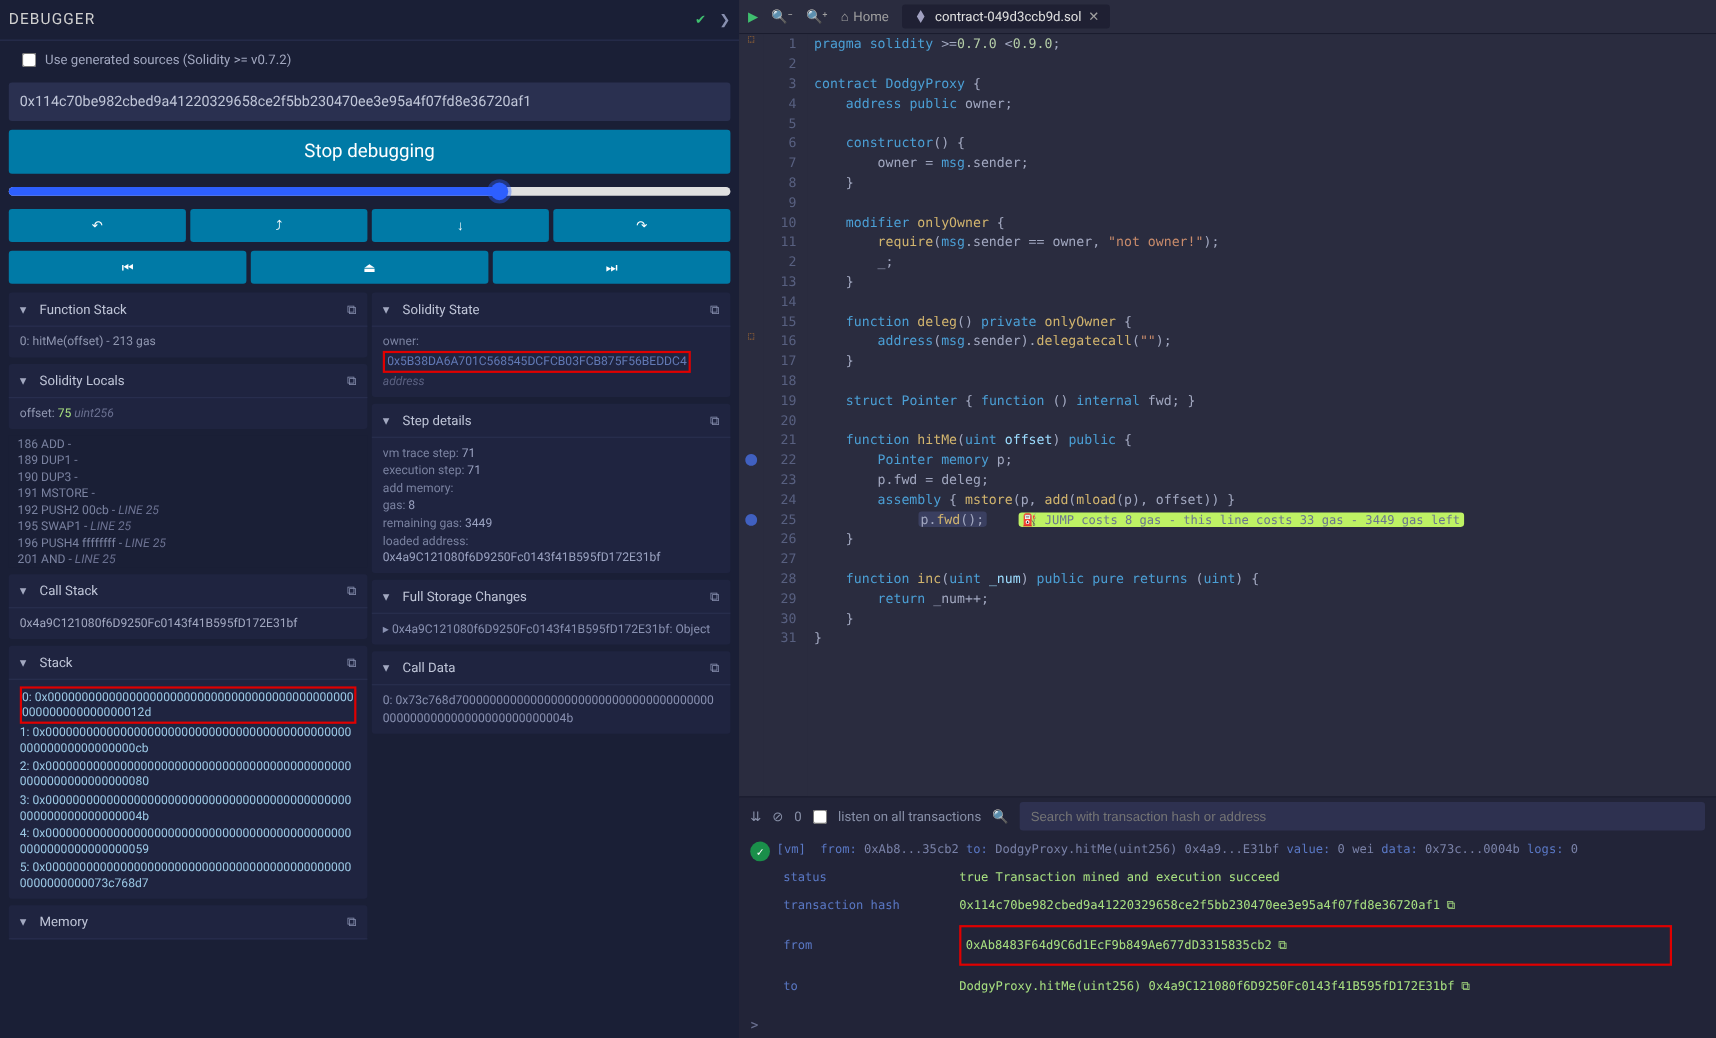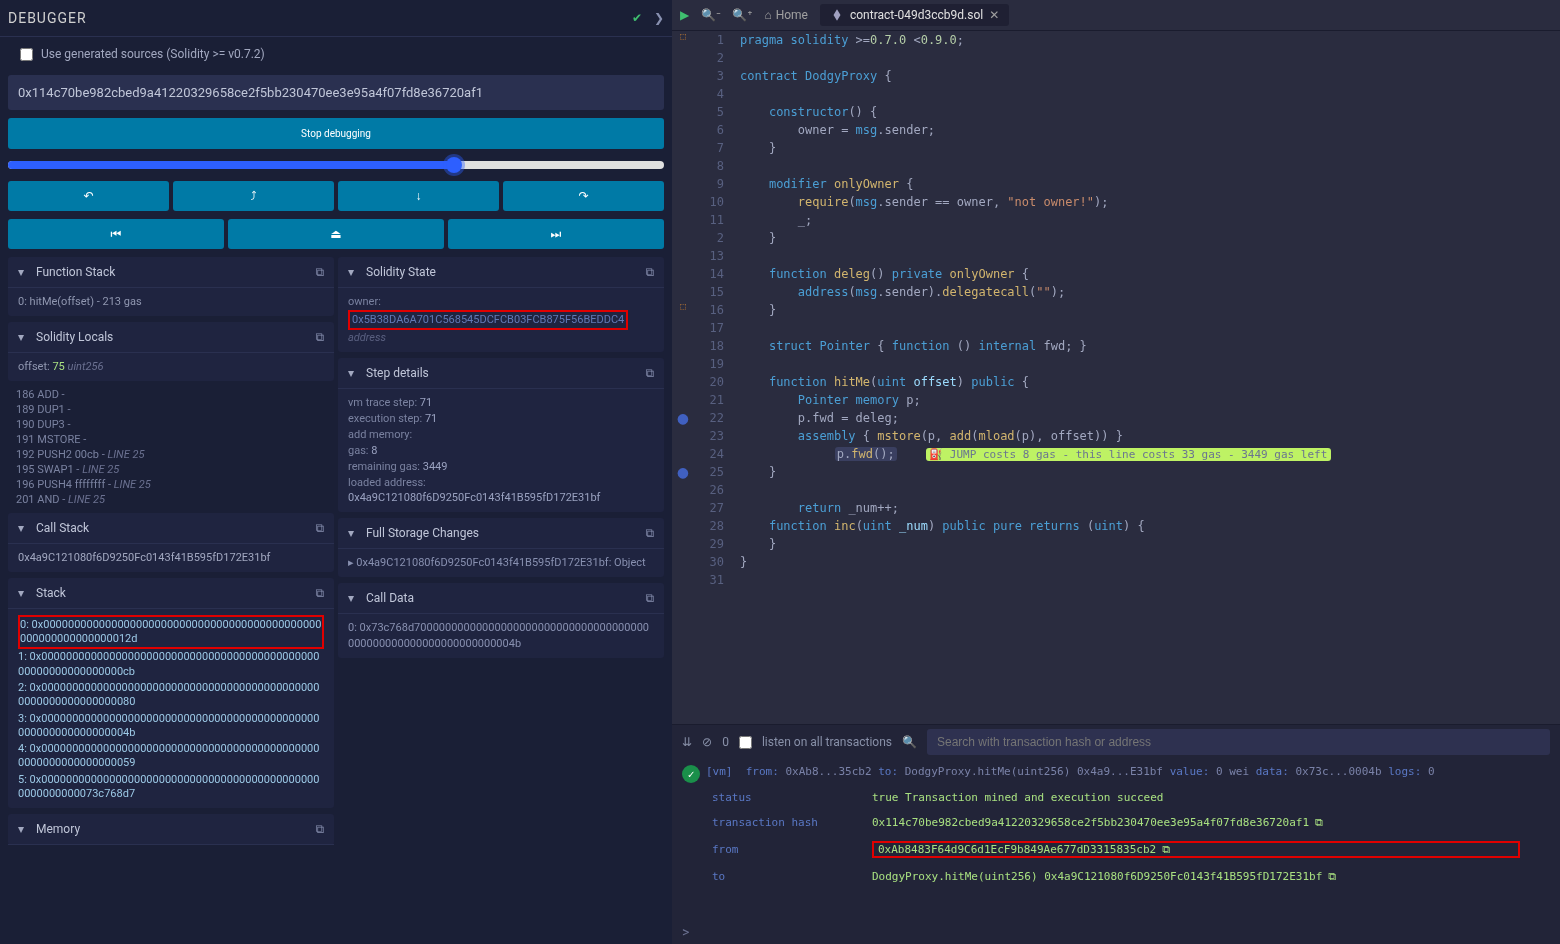--- a/index.html
+++ b/index.html
@@ -339,6 +339,7 @@
       <div><span class="c-kw">pragma</span> <span class="c-kw">solidity</span> &gt;=<span class="c-num">0.7.0</span> &lt;<span class="c-num">0.9.0</span>;</div>
       <div></div>
       <div><span class="c-kw">contract</span> <span class="c-ty">DodgyProxy</span> {</div>
+      <div>    <span class="c-ty">address</span> <span class="c-kw">public</span> owner;</div>
       <div></div>
       <div>    <span class="c-kw">constructor</span>() {</div>
       <div>        owner = <span class="c-kw">msg</span>.sender;</div>

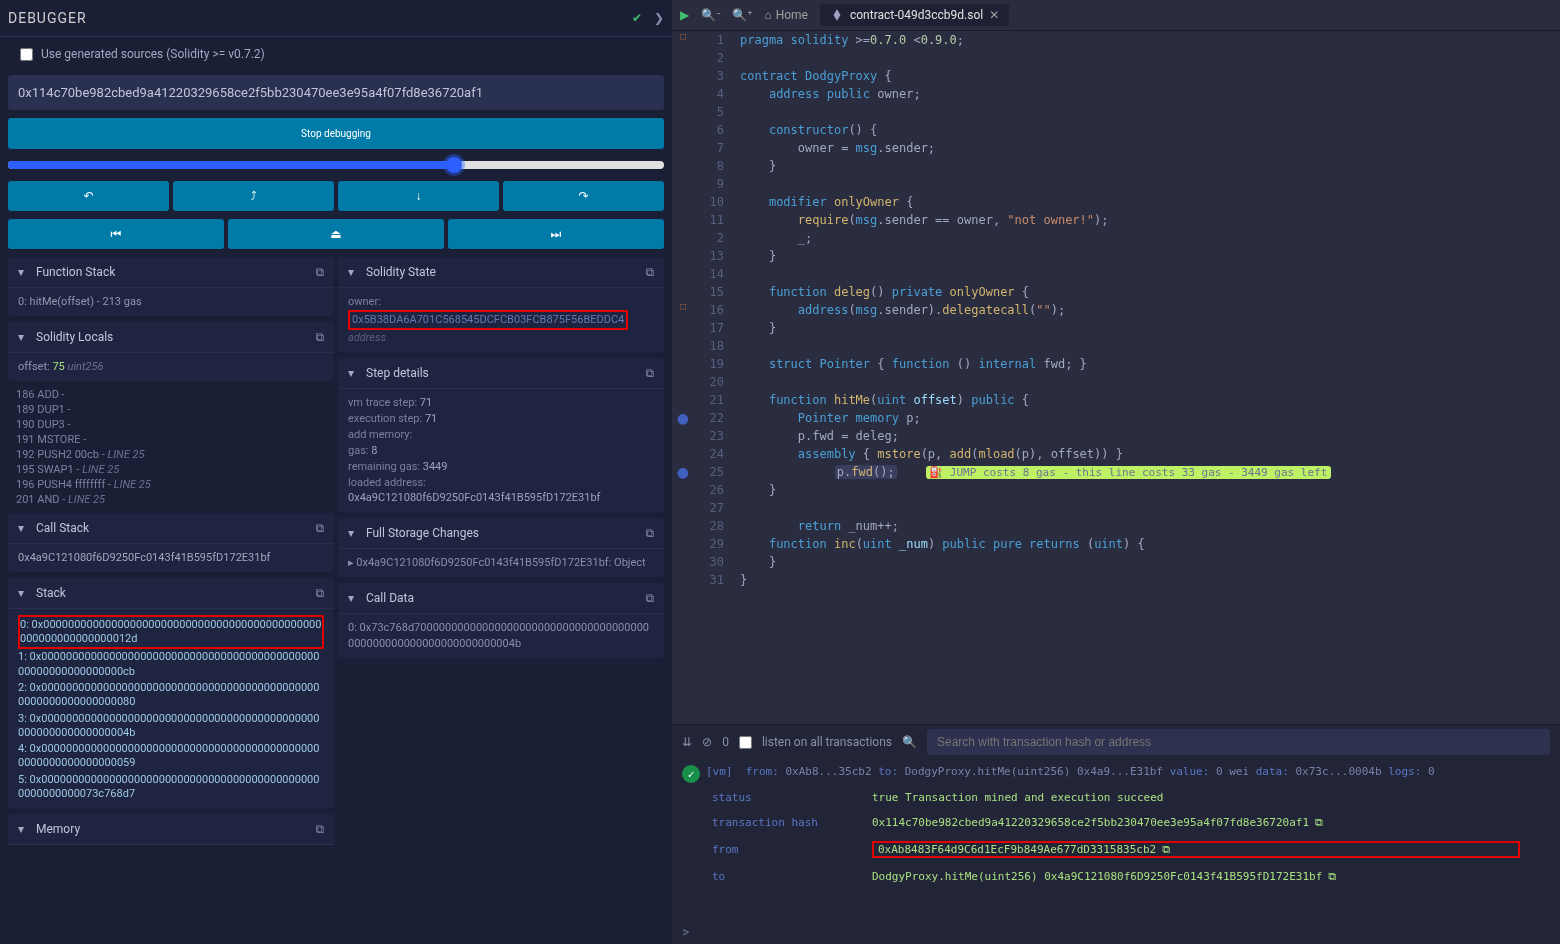--- a/index.html
+++ b/index.html
@@ -21,7 +21,7 @@
 .checkbox-row { padding: 10px 20px; display: flex; align-items: center; gap: 8px; }
 .checkbox-row input { accent-color: #2a3050; }
 .tx-hash-box { margin: 4px 8px; padding: 10px; background: #2a3050; color: #c0c6d8; border-radius: 3px; font-size: 13px; word-break: break-all; }
-.stop-btn { margin: 4px 8px; padding: 10px; background: #007aa6; color: #fff; text-align: center; border-radius: 3px; cursor: pointer; font-size: 10px; }
+.stop-btn { margin: 4px 8px; padding: 10px; background: #007aa6; color: #fff; text-align: center; border-radius: 3px; cursor: pointer; font-size: 17px; }
 .slider-row { margin: 8px; position: relative; height: 8px; }
 .slider-track { position: absolute; width: 100%; height: 8px; background: #e0e0e0; border-radius: 4px; }
 .slider-fill { position: absolute; height: 8px; background: #2d5fff; border-radius: 4px; width: 68%; }

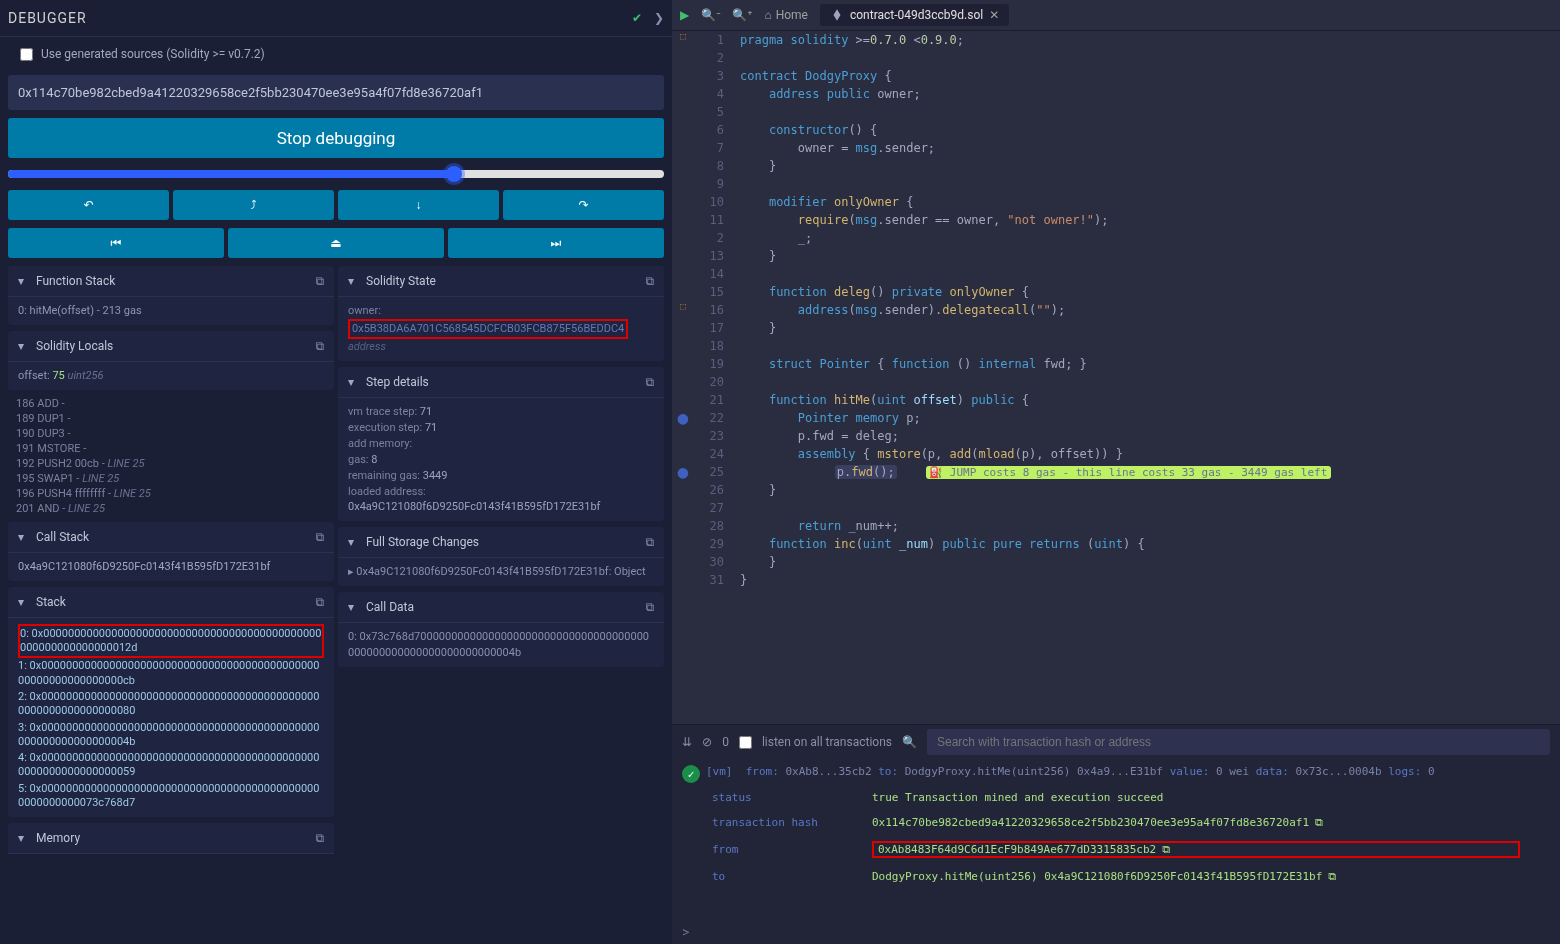--- a/index.html
+++ b/index.html
@@ -363,8 +363,8 @@
       <div>        <span class="c-hl">p.<span class="c-fn">fwd</span>();</span>    <span class="c-hint">⛽ JUMP costs 8 gas - this line costs 33 gas - 3449 gas left</span></div>
       <div>    }</div>
       <div></div>
+      <div>    <span class="c-kw">function</span> <span class="c-fn">inc</span>(<span class="c-ty">uint</span> <span class="c-id">_num</span>) <span class="c-kw">public</span> <span class="c-kw">pure</span> <span class="c-kw">returns</span> (<span class="c-ty">uint</span>) {</div>
       <div>        <span class="c-kw">return</span> _num++;</div>
-      <div>    <span class="c-kw">function</span> <span class="c-fn">inc</span>(<span class="c-ty">uint</span> <span class="c-id">_num</span>) <span class="c-kw">public</span> <span class="c-kw">pure</span> <span class="c-kw">returns</span> (<span class="c-ty">uint</span>) {</div>
       <div>    }</div>
       <div>}</div>
     </div>

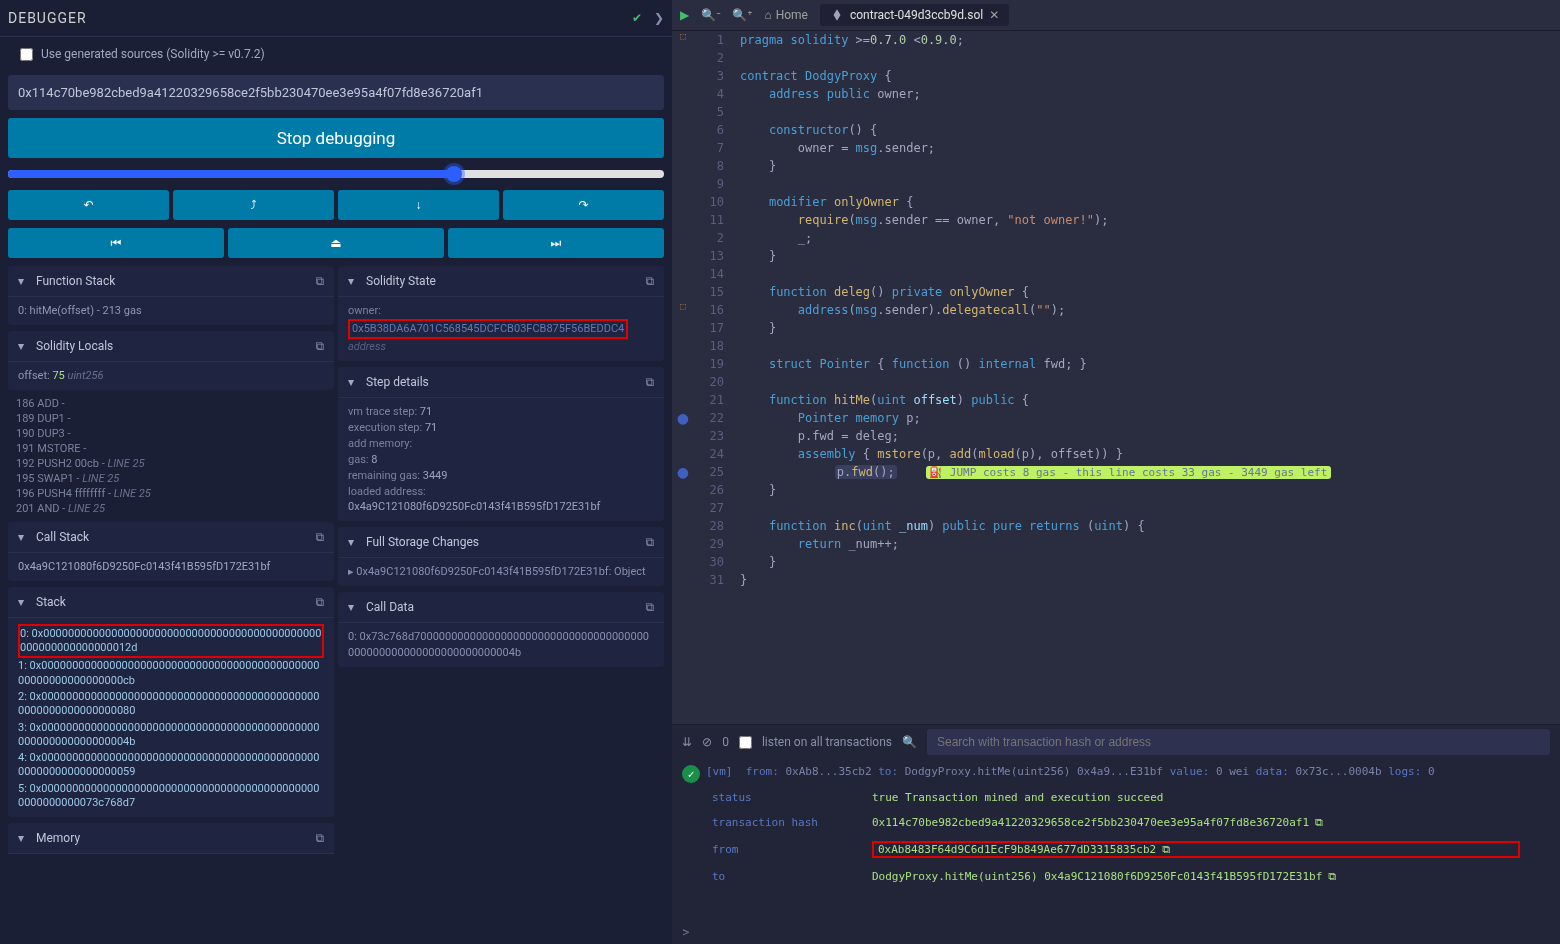--- a/index.html
+++ b/index.html
@@ -92,7 +92,7 @@
 .term-kv { display: flex; padding: 6px 30px; align-items: center; }
 .term-kv .k { width: 160px; color: #5a78c5; }
 .term-kv .v { color: #a8e080; flex: 1; display: flex; align-items: center; gap: 6px; }
-.term-kv .v.boxed { border: 2px solid #e00000; padding: 0 4px; display: inline-flex; width: fit-content; }
+.term-kv .v.boxed { border: 2px solid #e00000; padding: 10px 4px; display: inline-flex; width: fit-content; }
 .term-prompt { padding: 4px 10px; color: #6a7090; font-size: 14px; }
 svg { display: inline-block; vertical-align: middle; }
 </style>

